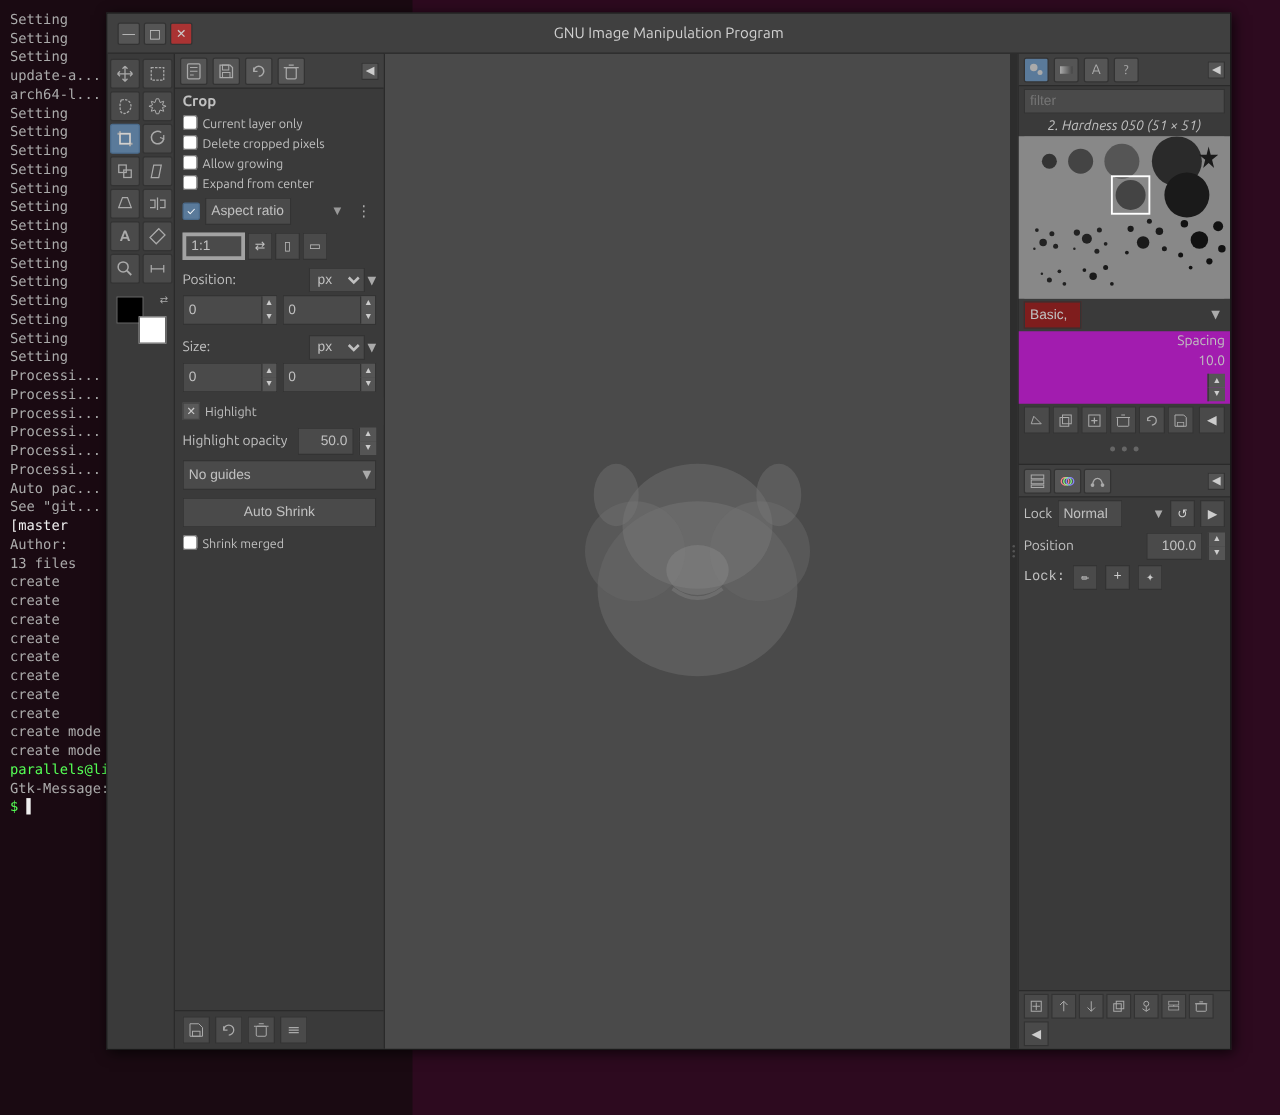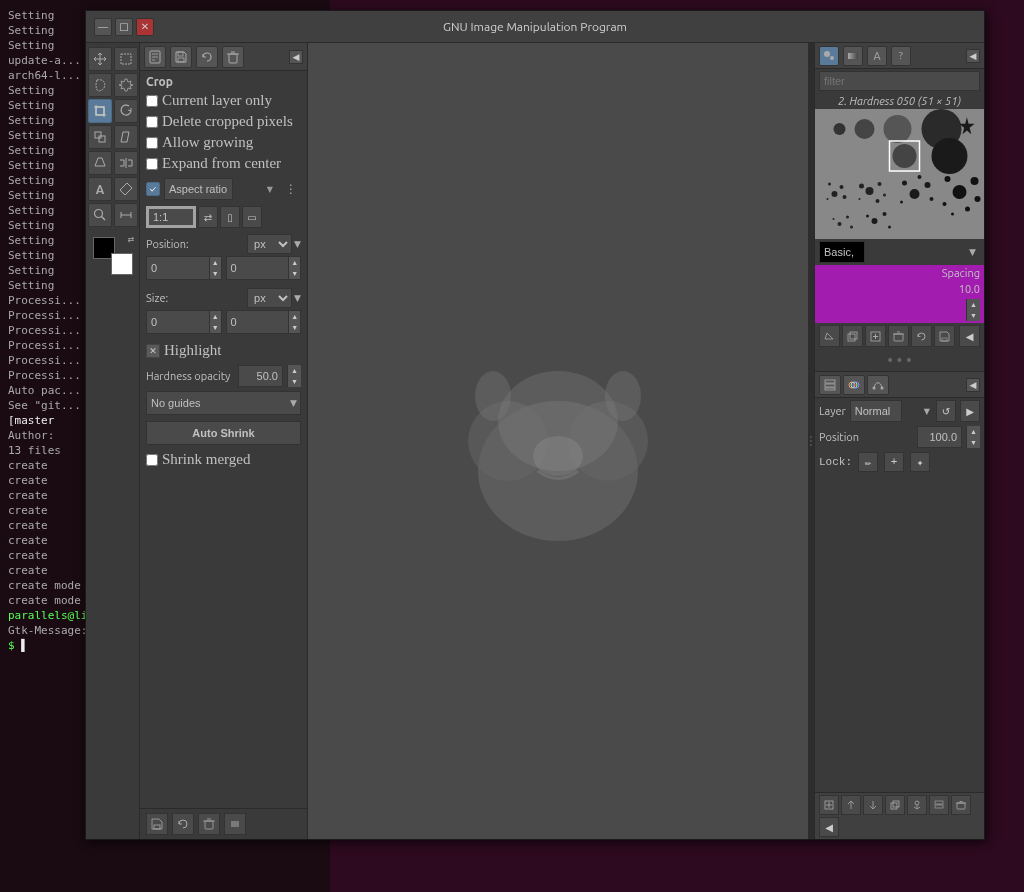--- a/index.html
+++ b/index.html
@@ -218,8 +218,7 @@
     }
     .checkbox-label {
       color: #c0c0c0;
-      font-size: 15px;
-      font-family: Liberation Serif, serif;
+      font-size: 10px;
     }
 
     .fixed-row {

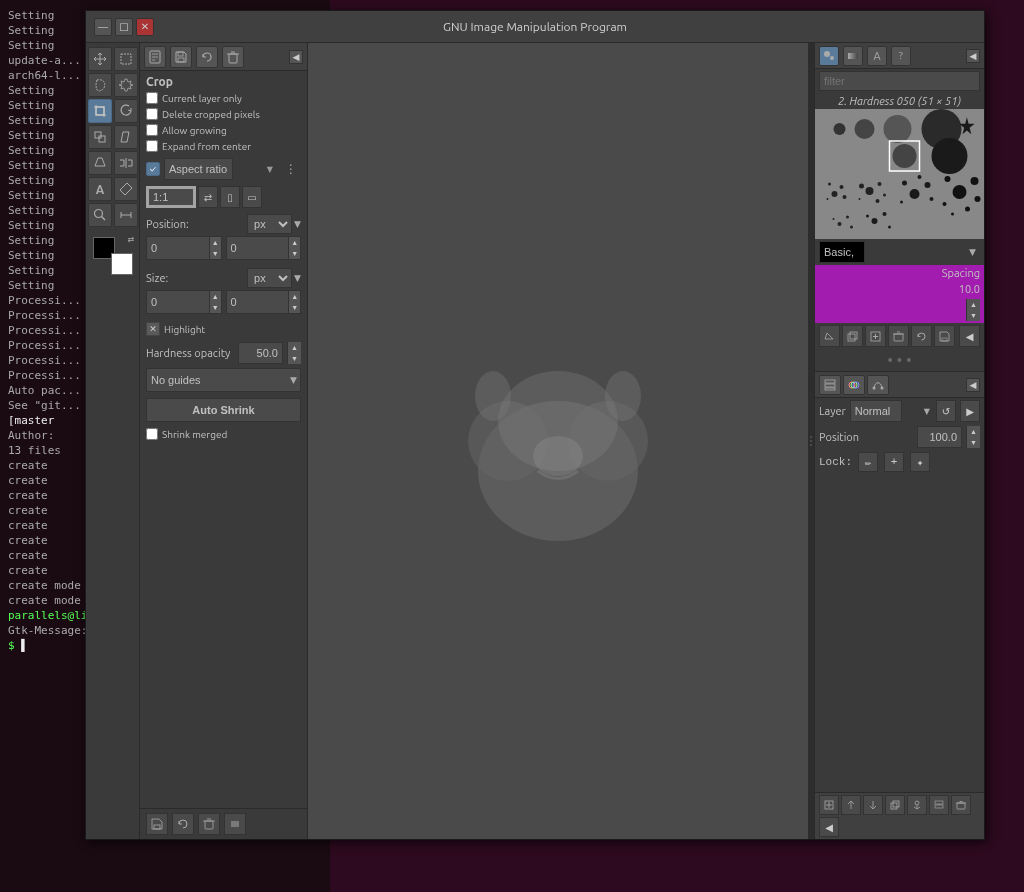--- a/index.html
+++ b/index.html
@@ -524,7 +524,7 @@
     }
     .brush-category-select {
       flex: 1;
-      background: #000000;
+      background: #7f1d1d;
       border: 1px solid #333;
       color: #c0c0c0;
       padding: 2px 4px;

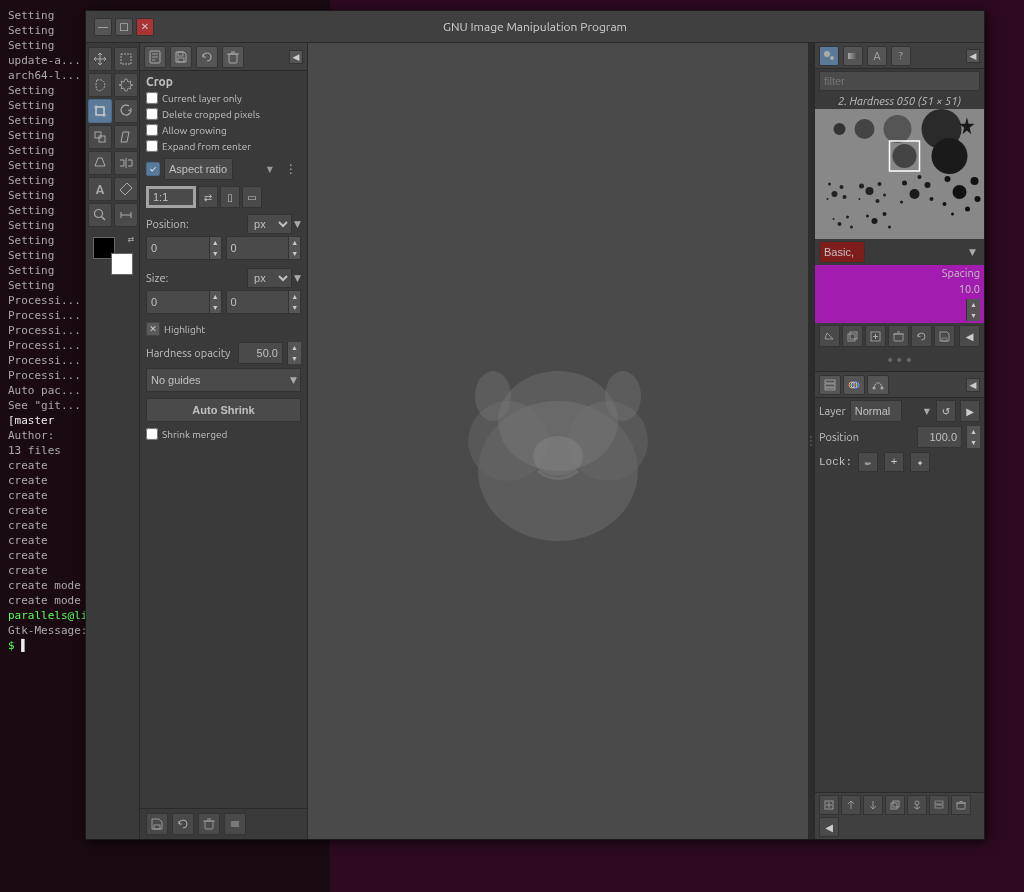--- a/index.html
+++ b/index.html
@@ -1092,7 +1092,7 @@
       </div>
 
       <div class="opacity-row">
-        <span class="opacity-label">Hardness opacity</span>
+        <span class="opacity-label">Highlight opacity</span>
         <input type="text" class="opacity-input" value="50.0" style="">
         <div class="coord-spinner">
           <button class="spinner-btn">▲</button>

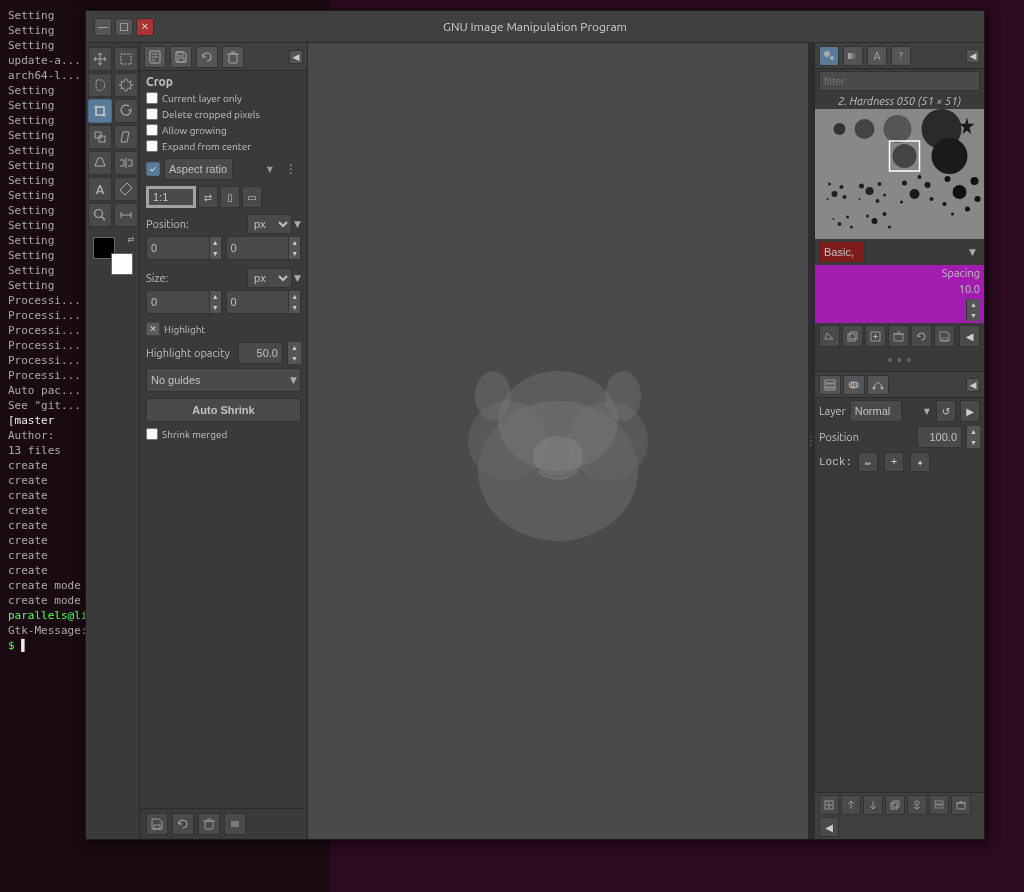--- a/index.html
+++ b/index.html
@@ -412,7 +412,6 @@
       width: calc(100% - 12px);
       cursor: pointer;
       font-size: 11px;
-      font-weight: bold;
     }
 
     .bottom-icons {

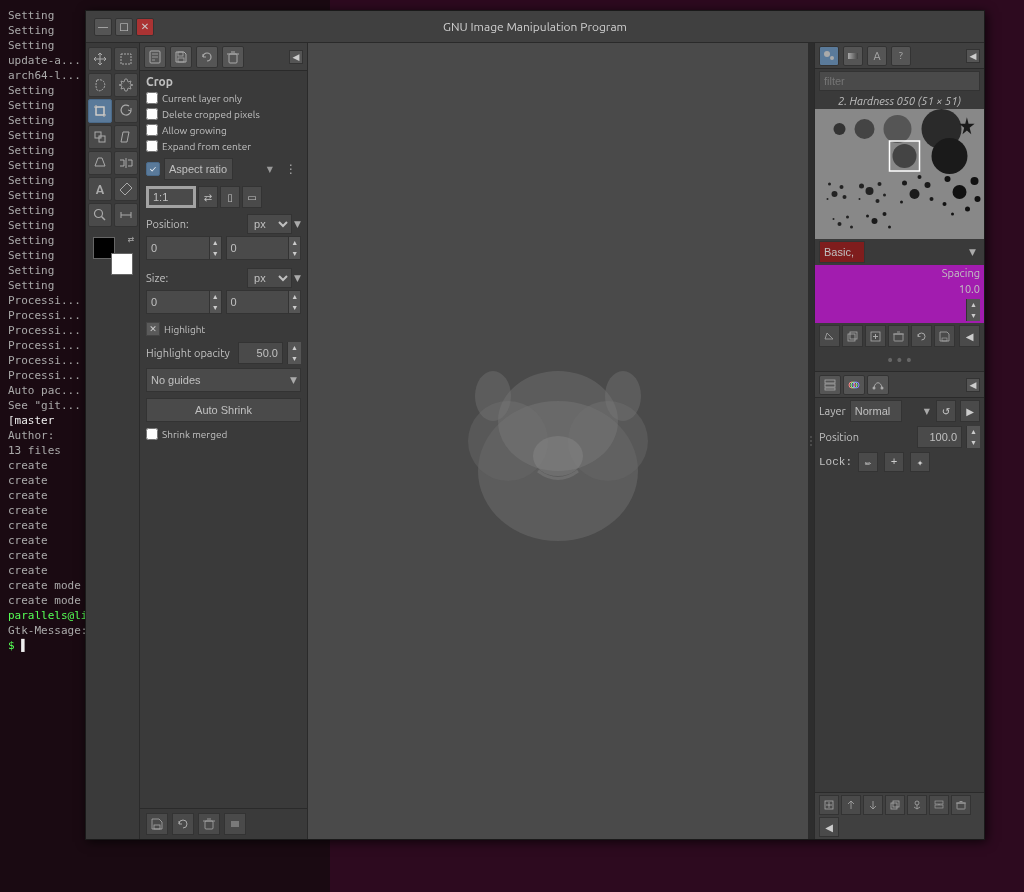--- a/index.html
+++ b/index.html
@@ -1351,7 +1351,7 @@
         </div>
 
         <div class="mode-row">
-          <span class="mode-label">Layer</span>
+          <span class="mode-label">Lock</span>
           <div style="position:relative; flex:1;">
             <select class="mode-select">
               <option>Normal</option>

